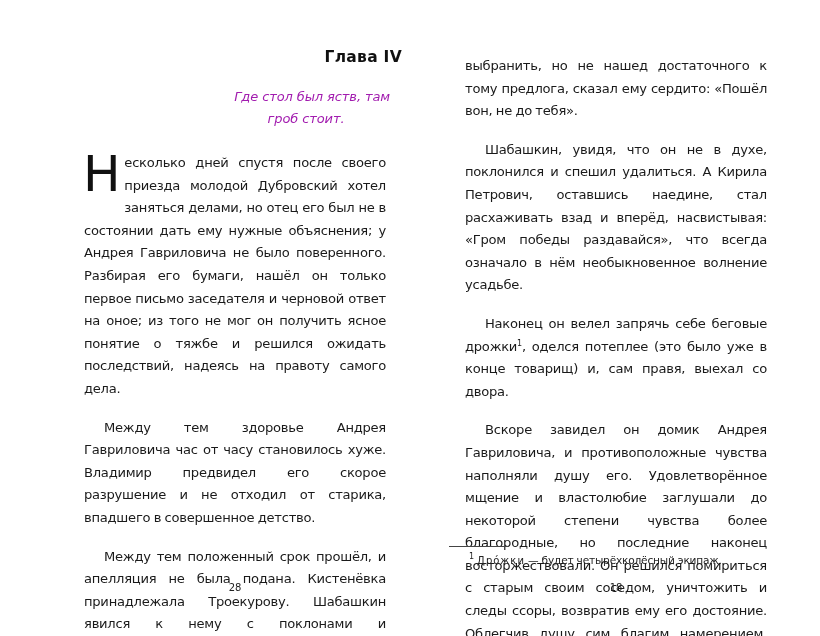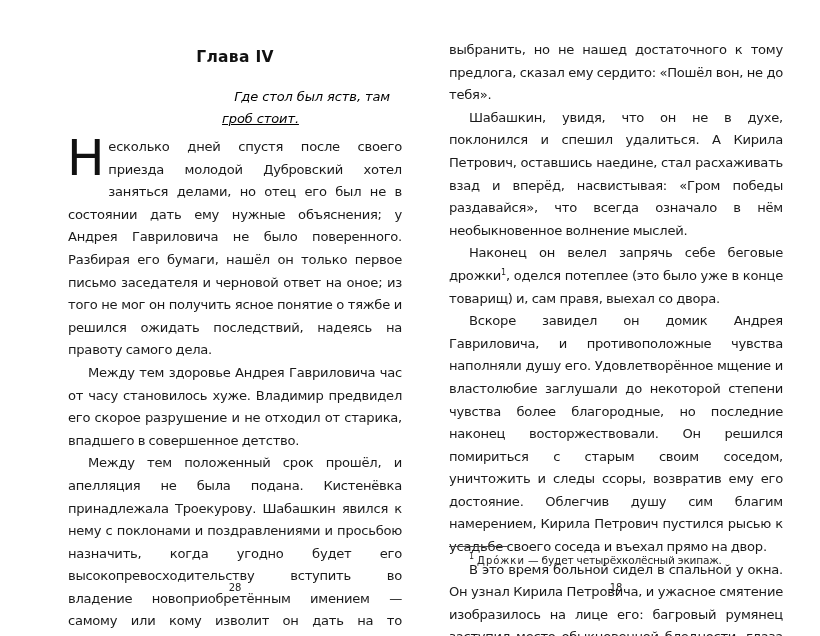--- a/index.html
+++ b/index.html
@@ -22,7 +22,7 @@
     .col p.noindent { text-indent: 0; }
     .chapter-title {
       position: absolute; top: 48px; left: 0; width: 100%;
-      text-align: center; font-weight: bold; font-size: 15.5px;
+      text-align: right; font-weight: bold; font-size: 15.5px;
       letter-spacing: 0.3px; color: #111;
     }
     .epigraph {

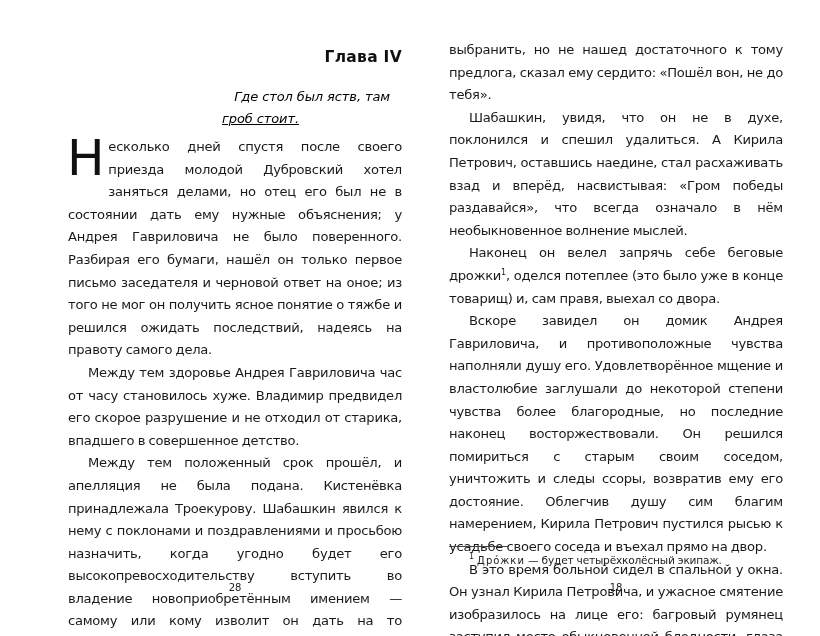--- a/index.html
+++ b/index.html
@@ -18,7 +18,7 @@
       letter-spacing: -0.25px;
       word-spacing: -0.5px;
     }
-    .col p { margin: 0; text-indent: 20px; }
+    .col p { margin: 16px; text-indent: 20px; }
     .col p.noindent { text-indent: 0; }
     .chapter-title {
       position: absolute; top: 48px; left: 0; width: 100%;

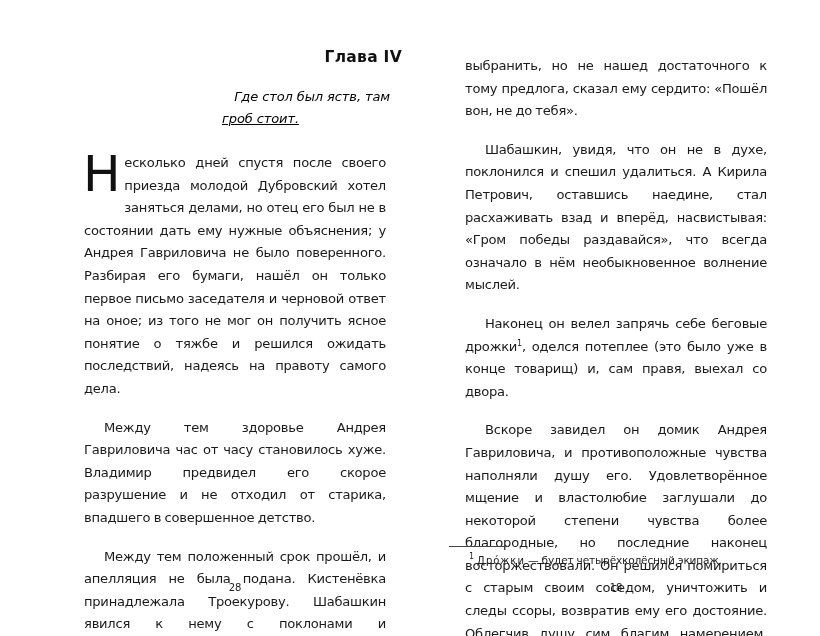--- a/index.html
+++ b/index.html
@@ -28,7 +28,7 @@
     .epigraph {
       position: absolute; top: 86px; right: 12px; width: 220px;
       font-style: italic; font-size: 13px; line-height: 22px;
-      color: #000000; letter-spacing: -0.1px;
+      color: #a21caf; letter-spacing: -0.1px;
     }
     .epigraph .l1 { display: block; text-align: right; }
     .epigraph .l2 { display: block; text-align: left; padding-left: 0; text-decoration: underline; }

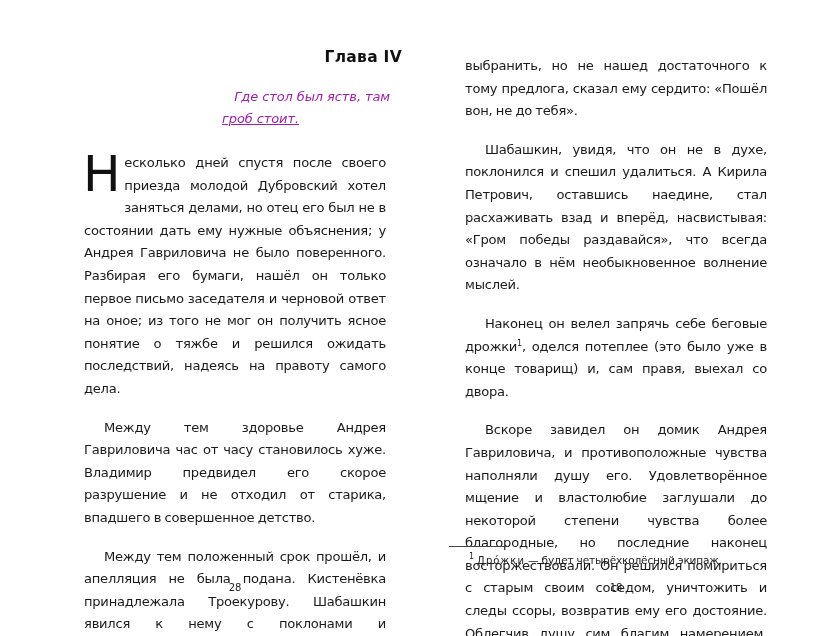--- a/index.html
+++ b/index.html
@@ -31,7 +31,7 @@
       color: #a21caf; letter-spacing: -0.1px;
     }
     .epigraph .l1 { display: block; text-align: right; }
-    .epigraph .l2 { display: block; text-align: left; padding-left: 0; text-decoration: underline; }
+    .epigraph .l2 { display: block; text-align: center; padding-left: 0; }
     .left-body { position: absolute; top: 136px; left: 0; width: 334px; }
     .dropcap {
       float: left; font-size: 50px; line-height: 40px;

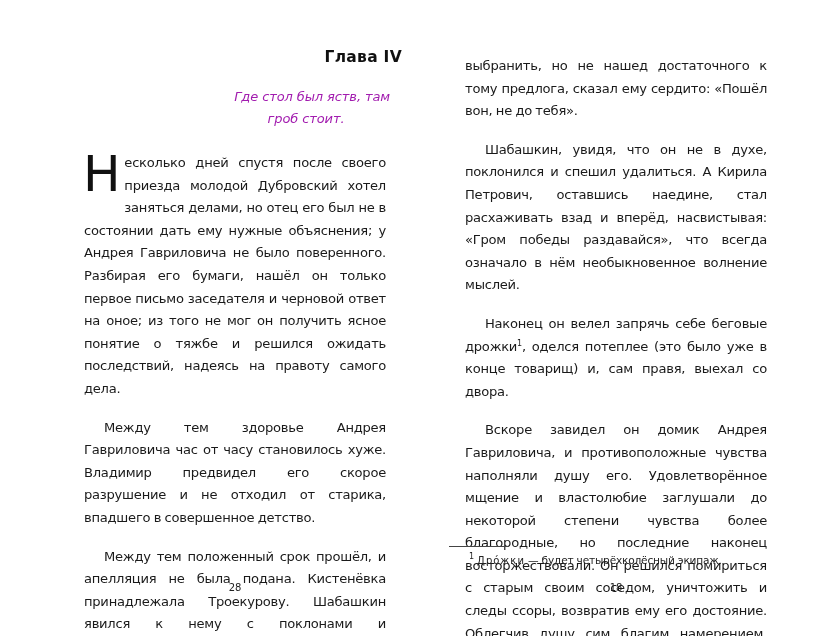--- a/index.html
+++ b/index.html
@@ -75,7 +75,7 @@
 <div class="page page-right">
   <div class="right-body col">
     <p class="noindent">выбранить, но не нашед достаточного к тому предлога, сказал ему сердито: «Пошёл вон, не до тебя».</p>
-    <p>Шабашкин, увидя, что он не в духе, поклонился и спешил удалиться. А Кирила Петрович, оставшись наедине, стал расхаживать взад и вперёд, насвистывая: «Гром победы раздавайся», что всегда означало в нём необыкновенное волнение мыслей.</p>
+    <p>Шабашкин, увидя, что он не в духе, поклонился и спешил удалиться. А Кирила Петрович, оставшись наедине, стал расхаживать взад и вперёд, насвистывая: «Гром победы раздавайся», что всегда означало в нём необыкновенное волнение усадьбе.</p>
     <p><span>Наконец он велел запрячь себе беговые дрожки</span><span class="sup">1</span><span>, оделся потеплее (это было уже в конце товарищ) и, сам правя, выехал со двора.</span></p>
     <p>Вскоре завидел он домик Андрея Гавриловича, и противоположные чувства наполняли душу его. Удовлетворённое мщение и властолюбие заглушали до некоторой степени чувства более благородные, но последние наконец восторжествовали. Он решился помириться с старым своим соседом, уничтожить и следы ссоры, возвратив ему его достояние. Облегчив душу сим благим намерением, Кирила Петрович пустился рысью к усадьбе своего соседа и въехал прямо на двор.</p>
     <p>В это время больной сидел в спальной у окна. Он узнал Кирила Петровича, и ужасное смятение изобразилось на лице его: багровый румянец заступил место обыкновенной бледности, глаза засверкали, он произносил невнятные звуки. Сын его, сидевший тут же за хозяйственными книгами, поднял голову и поражён был его состоянием. Больной указывал пальцем на двор с видом ужаса и гнева. Он торопливо подбирал</p>

